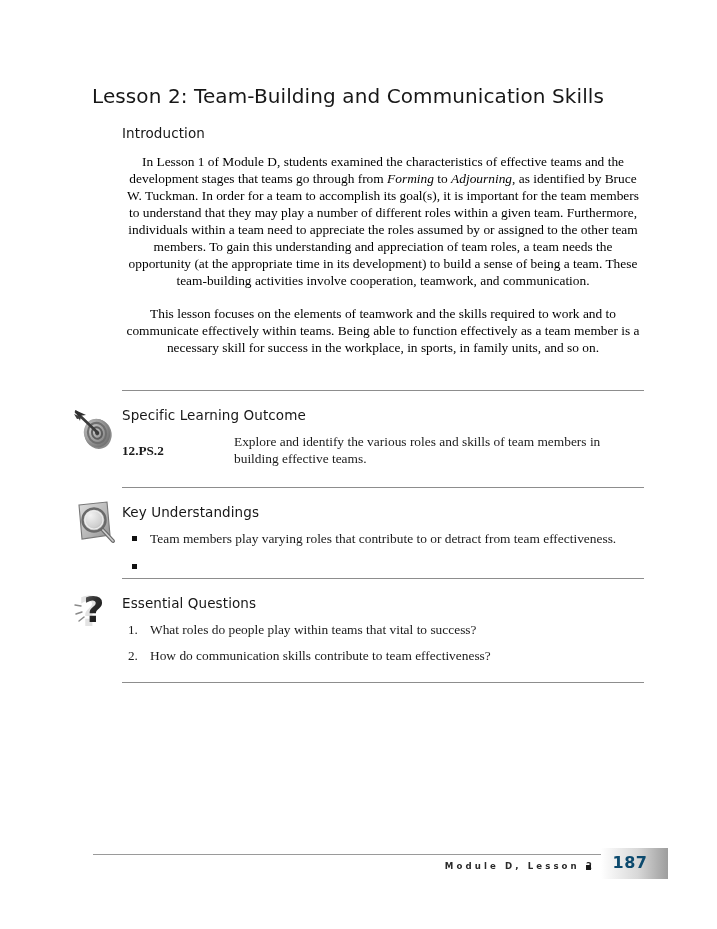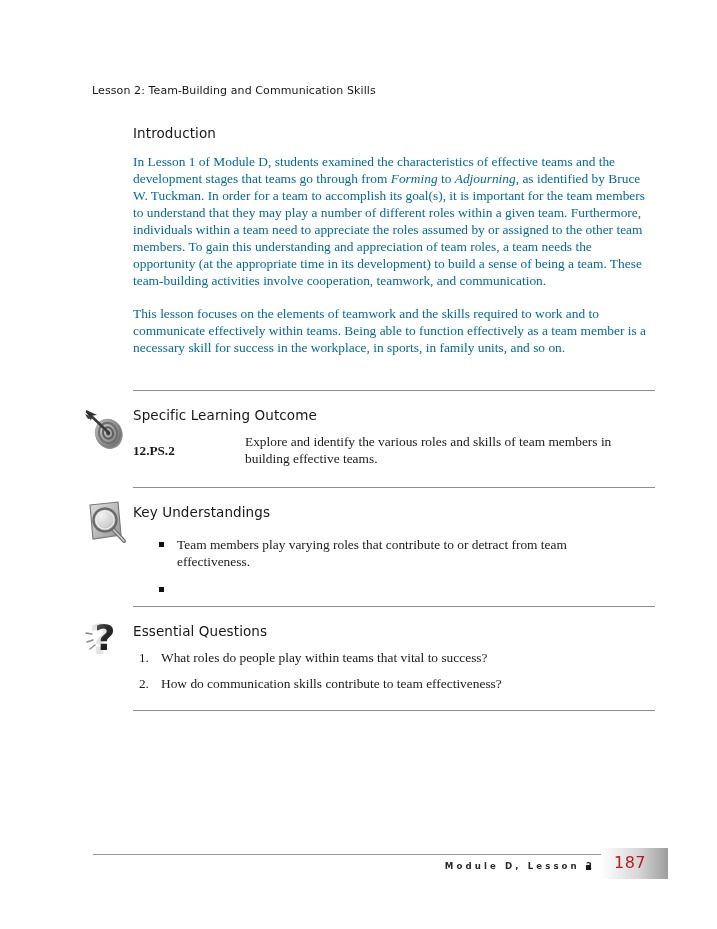--- a/index.html
+++ b/index.html
@@ -28,7 +28,7 @@
     left: 92px;
     top: 84px;
     font-family: "DejaVu Sans", sans-serif;
-    font-size: 11px;
+    font-size: 20px;
     font-weight: 400;
     letter-spacing: 0.1px;
     color: #171717;

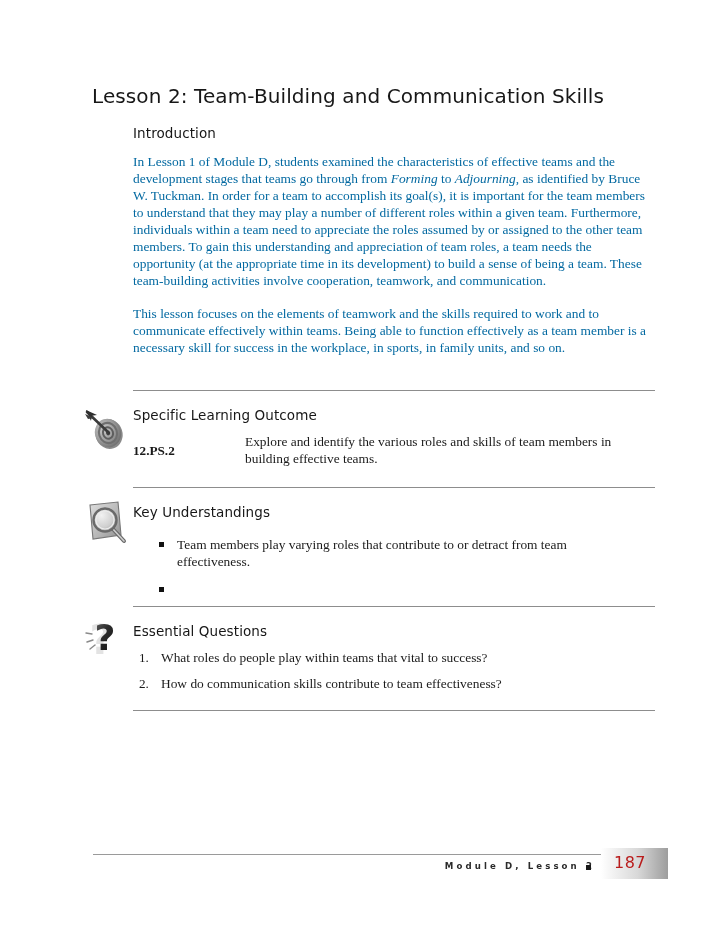--- a/index.html
+++ b/index.html
@@ -38,7 +38,7 @@
   
   .content {
     position: absolute;
-    left: 133px;
+    left: 122px;
     top: 125px;
     width: 522px;
   }

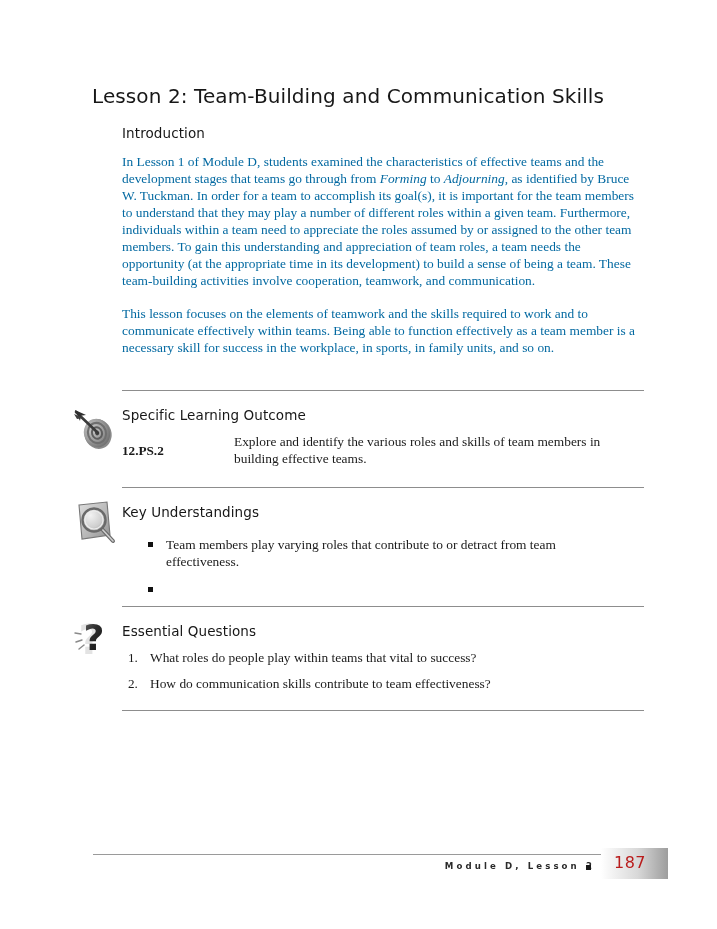--- a/index.html
+++ b/index.html
@@ -57,8 +57,8 @@
     font-family: "Liberation Serif", serif;
     font-size: 13.4px;
     line-height: 17.0px;
-    text-align: left;
-    color: #0369a1;
+    text-align: center;
+    color: #000000;
   }
   p.body-para:last-child { margin-bottom: 12px; }
 

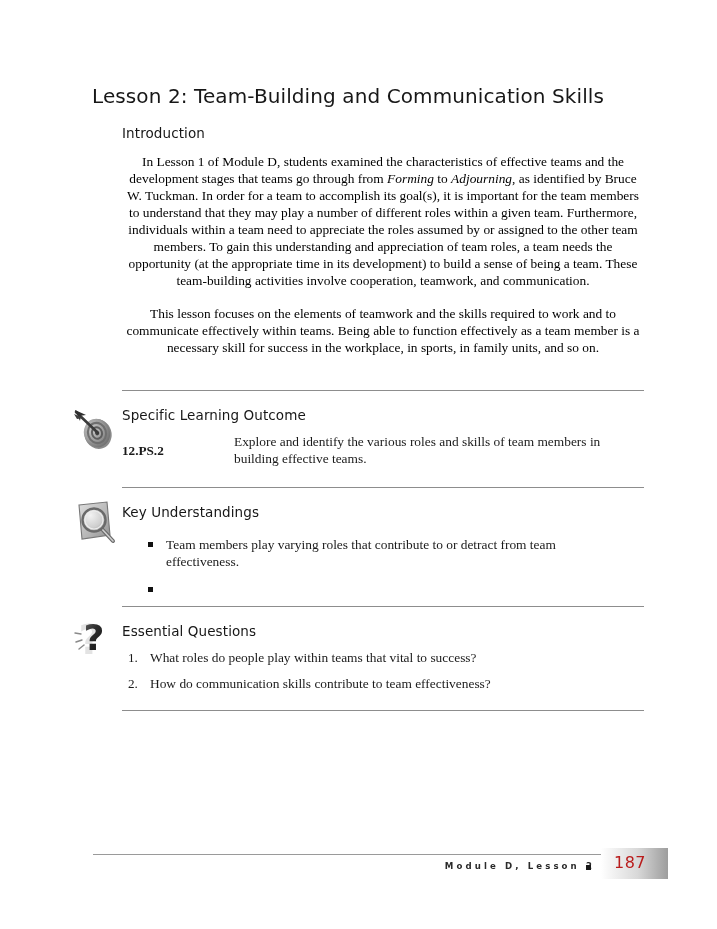--- a/index.html
+++ b/index.html
@@ -108,7 +108,7 @@
   
   ul.sq-list {
     list-style: none;
-    margin: 16px;
+    margin: 0;
     padding: 0;
   }
   ul.sq-list li {

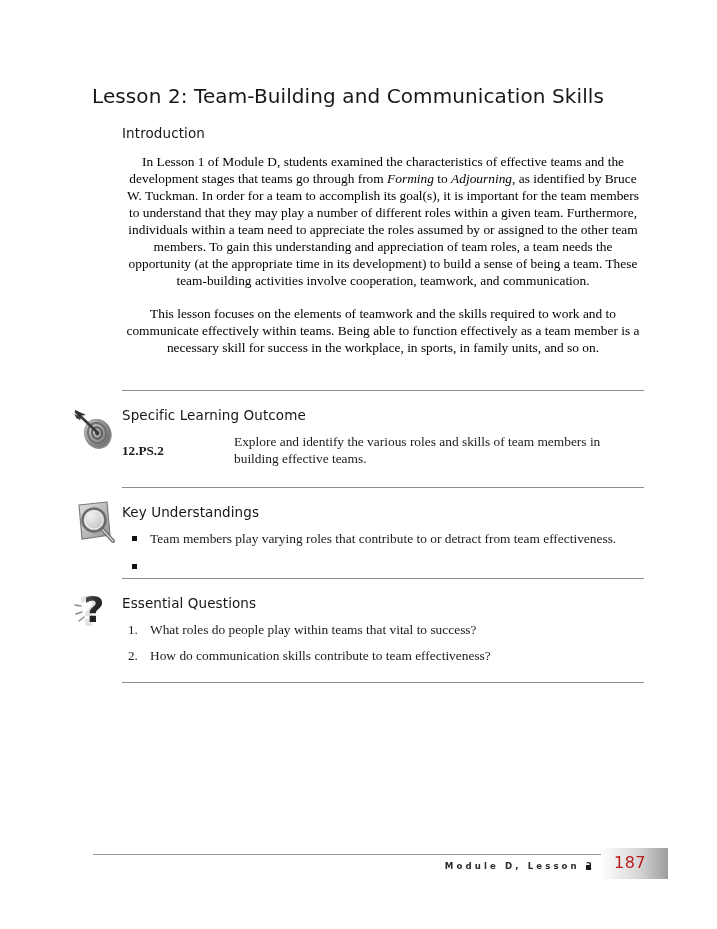--- a/index.html
+++ b/index.html
@@ -208,8 +208,8 @@
     text-align: center;
     font-family: "DejaVu Sans", sans-serif;
     font-size: 16px;
-    font-weight: normal;
-    color: #b91c1c;
+    font-weight: bold;
+    color: #0c4a6e;
     letter-spacing: 0.5px;
   }
 </style>

